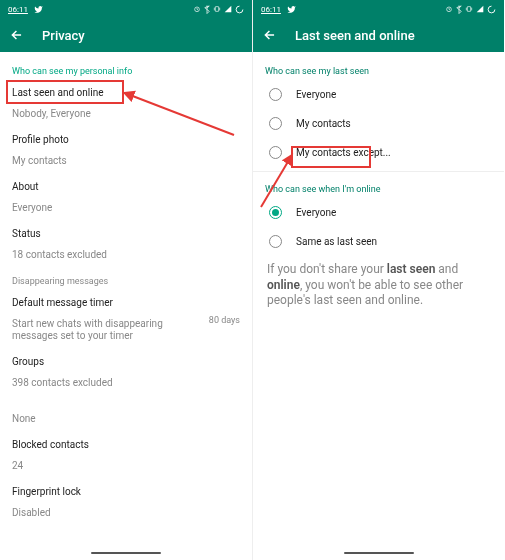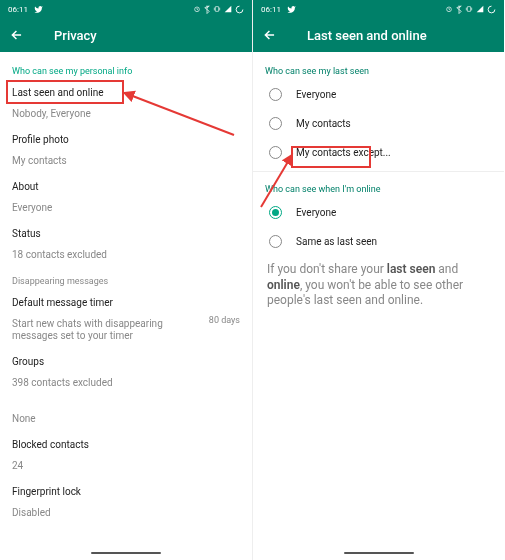--- a/index.html
+++ b/index.html
@@ -8,7 +8,7 @@
   .screen + .screen { border-left: 1px solid #eee; }
 
   .status-bar { height: 18px; background: var(--header); color: #fff; display: flex; align-items: center; justify-content: space-between; padding: 0 8px; font-size: 8px; }
-  .status-left { display: flex; align-items: flex-end; gap: 6px; }
+  .status-left { display: flex; align-items: flex-end; gap: 6px; text-decoration: underline; }
   .status-right { display: flex; align-items: center; gap: 3px; }
   .ic { display:inline-block; }
 

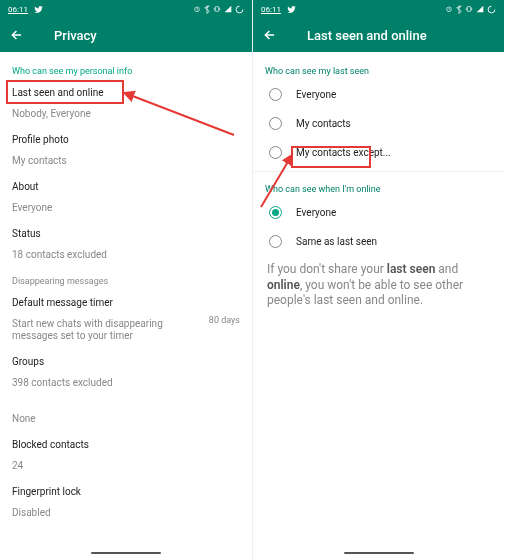--- a/index.html
+++ b/index.html
@@ -12,7 +12,7 @@
   .status-right { display: flex; align-items: center; gap: 3px; }
   .ic { display:inline-block; }
 
-  .header { height: 34px; background: var(--header); color: #fff; display: flex; align-items: center; padding: 0 10px; gap: 30px; }
+  .header { height: 34px; background: var(--header); color: #fff; display: flex; align-items: center; padding: 0 10px; gap: 18px; }
   .header .title { font-size: 13px; font-weight: 500; }
 
   .content { padding: 6px 0; font-size: 10px; color: #333; }

